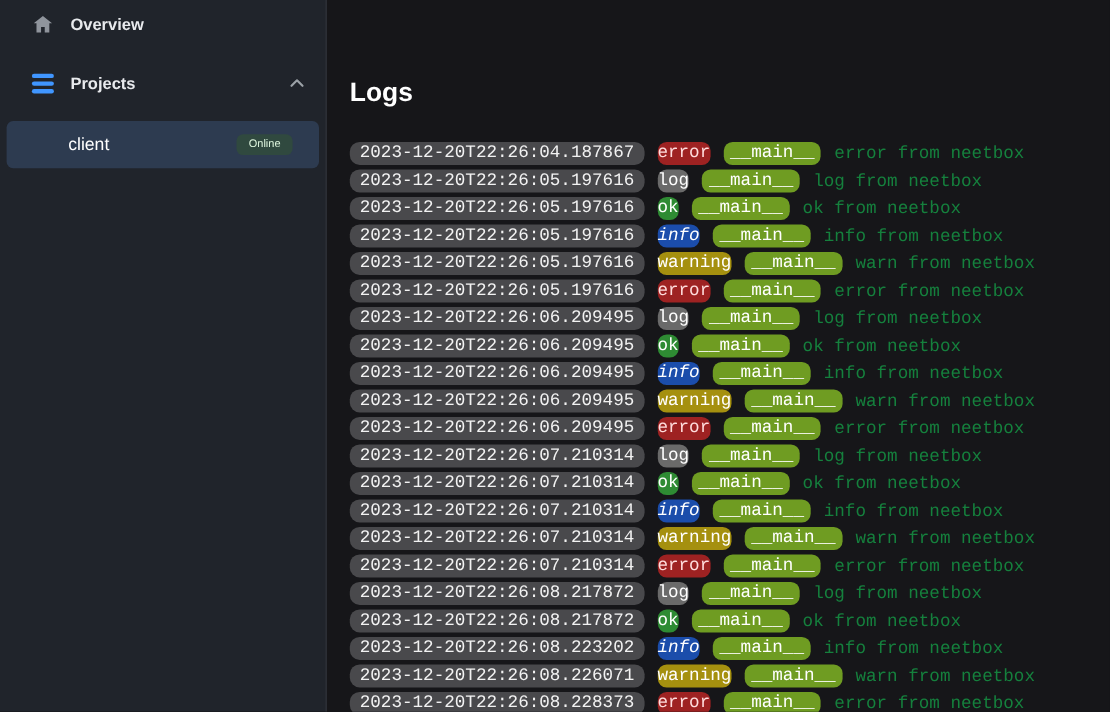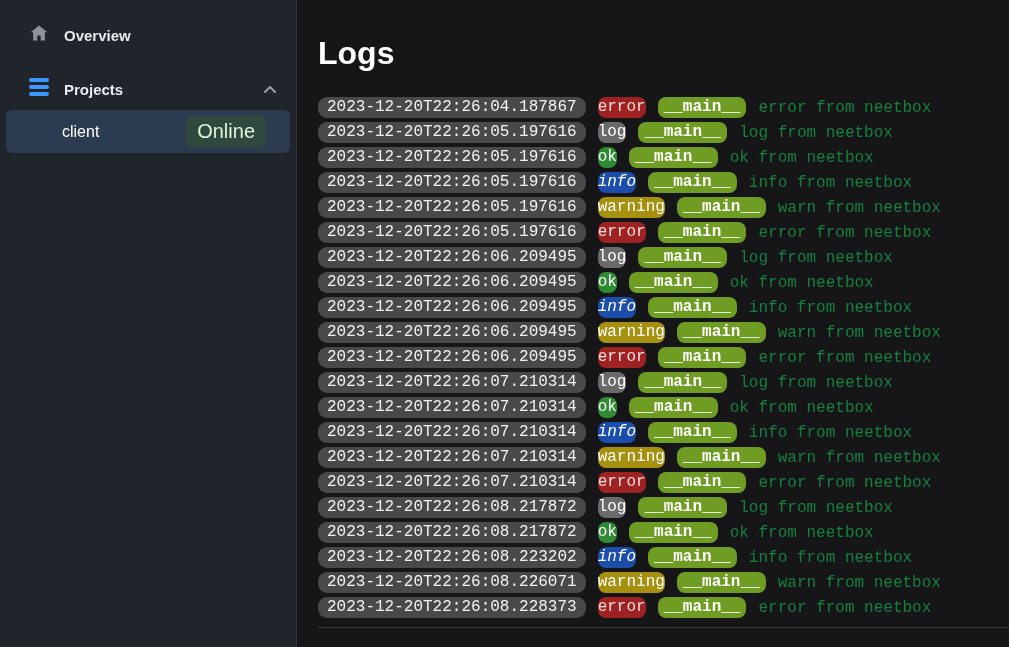--- a/index.html
+++ b/index.html
@@ -21,7 +21,7 @@
   }
   .nav-row {
     display: flex;
-    align-items: flex-end;
+    align-items: center;
     height: 44px;
     padding: 0 18px 0 28px;
     cursor: pointer;

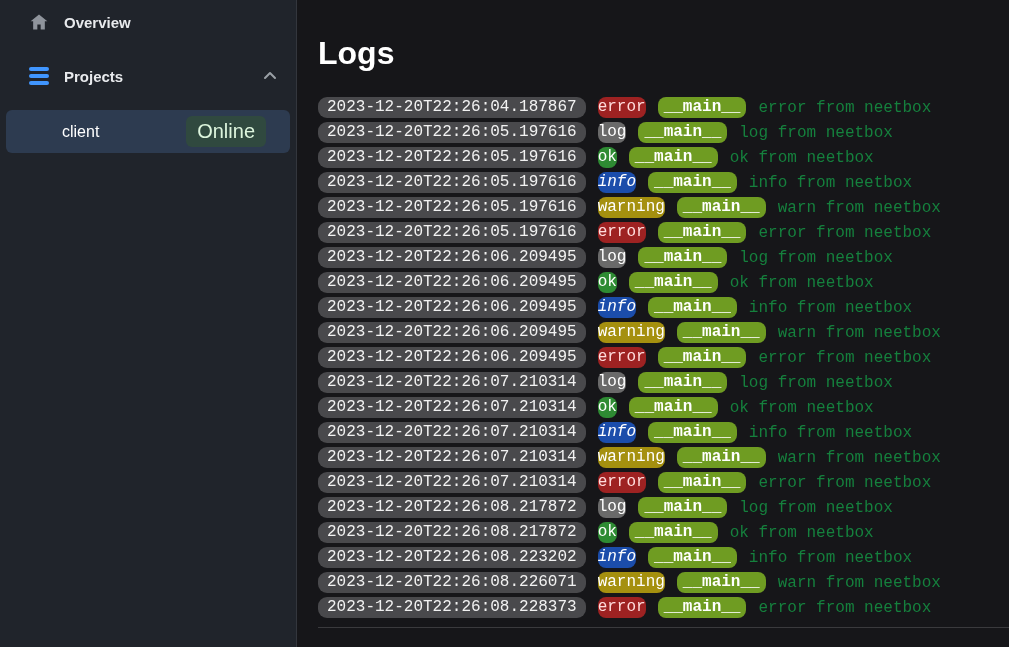--- a/index.html
+++ b/index.html
@@ -79,10 +79,11 @@
   }
   .page-title {
     color: #ffffff;
-    font-size: 32px;
+    font-size: 24px;
     font-weight: bold;
     line-height: 34px;
     margin-bottom: 27px;
+    margin-top: 32px;
   }
   .log-list {
     display: flex;

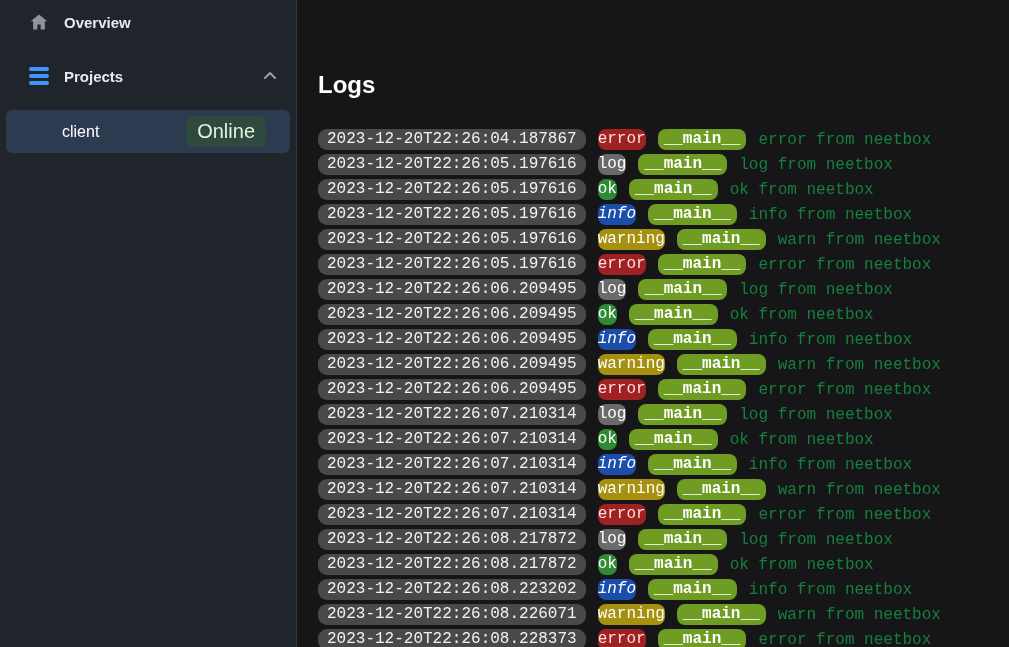--- a/index.html
+++ b/index.html
@@ -67,7 +67,7 @@
   .online-badge {
     background: var(--c-online_bg, #30493f);
     color: var(--c-online_text, #ddf5dd);
-    font-size: 20px;
+    font-size: 10px;
     padding: 4px 11px;
     border-radius: 6px;
   }

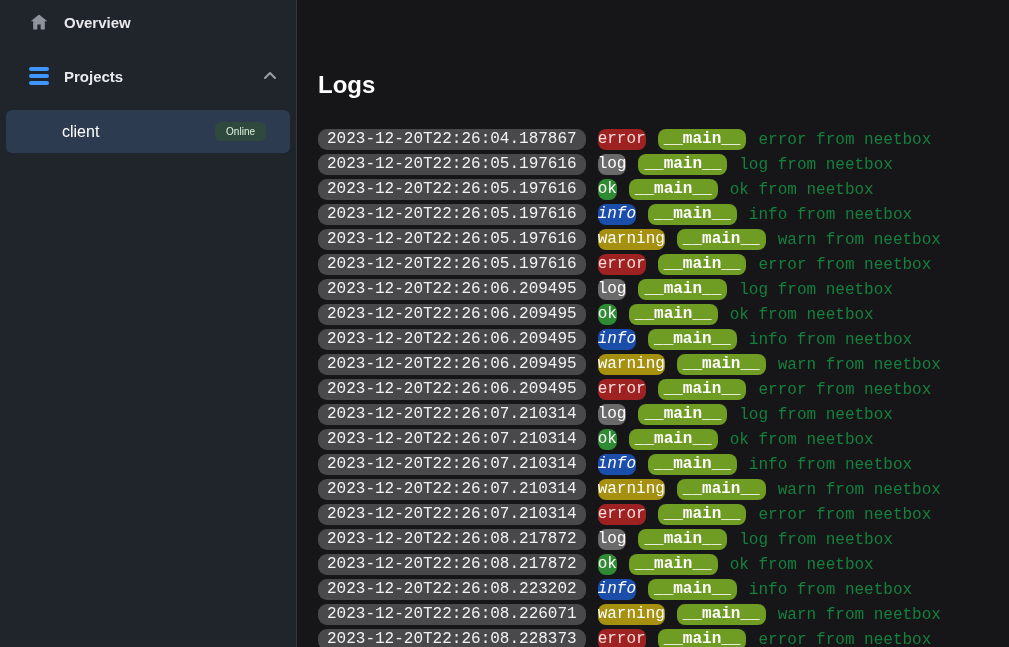--- a/index.html
+++ b/index.html
@@ -127,7 +127,6 @@
     color: #ffffff;
     padding: 0 6px;
     border-radius: 8px;
-    font-weight: bold;
   }
   .msg { color: #15803d; }
   .bottom-divider {

